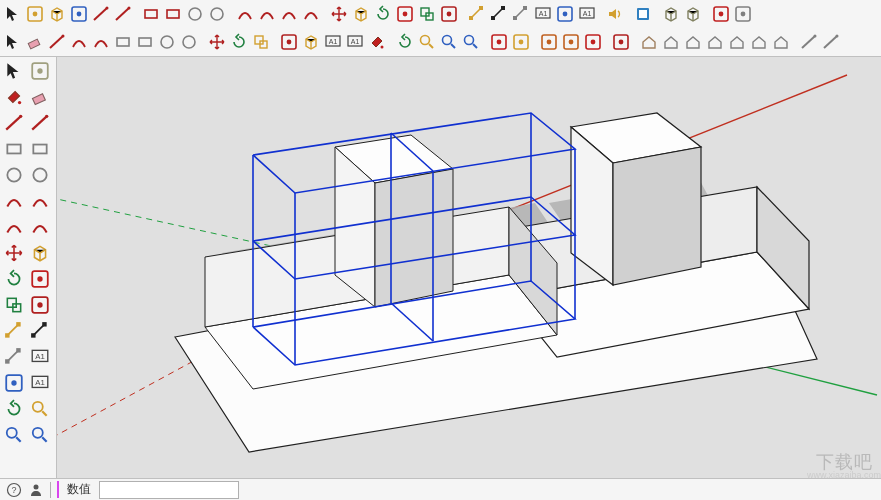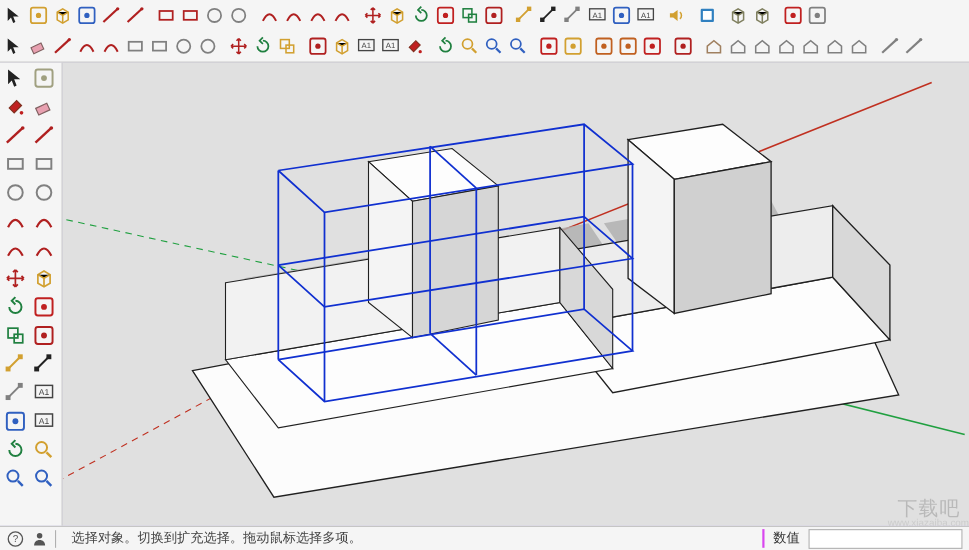--- a/index.html
+++ b/index.html
@@ -4,7 +4,7 @@
 <style>
   * { box-sizing: border-box; margin: 0; padding: 0; }
   html, body { width: 881px; height: 500px; overflow: hidden; font-family: "Microsoft YaHei", sans-serif; font-size: 11px; background: #e8e8e8; }
-  .app { width: 881px; height: 500px; display: flex; flex-direction: column; background: #c4b5fd; }
+  .app { width: 881px; height: 500px; display: flex; flex-direction: column; background: #0f766e; }
   .toolbars { flex: 0 0 auto; background: #f5f5f5; border-bottom: 1px solid #c0c0c0; }
   .toolbar-row { display: flex; align-items: center; height: 28px; padding: 1px 2px; gap: 0; }
   .tb { width: 22px; height: 22px; display: flex; align-items: center; justify-content: center; cursor: pointer; border: 1px solid transparent; border-radius: 2px; }

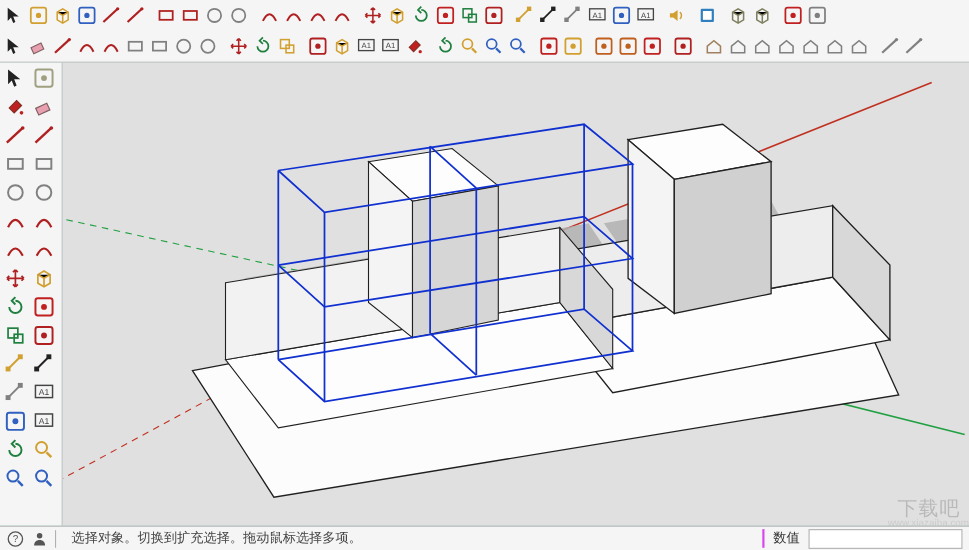--- a/index.html
+++ b/index.html
@@ -686,7 +686,6 @@
         </span>
       <span class="sb-divider"></span>
     </div>
-    <div class="sb-hint">选择对象。切换到扩充选择。拖动鼠标选择多项。</div>
     <div class="sb-value-lbl">数值</div>
     <div class="sb-value-box"></div>
   </div>

